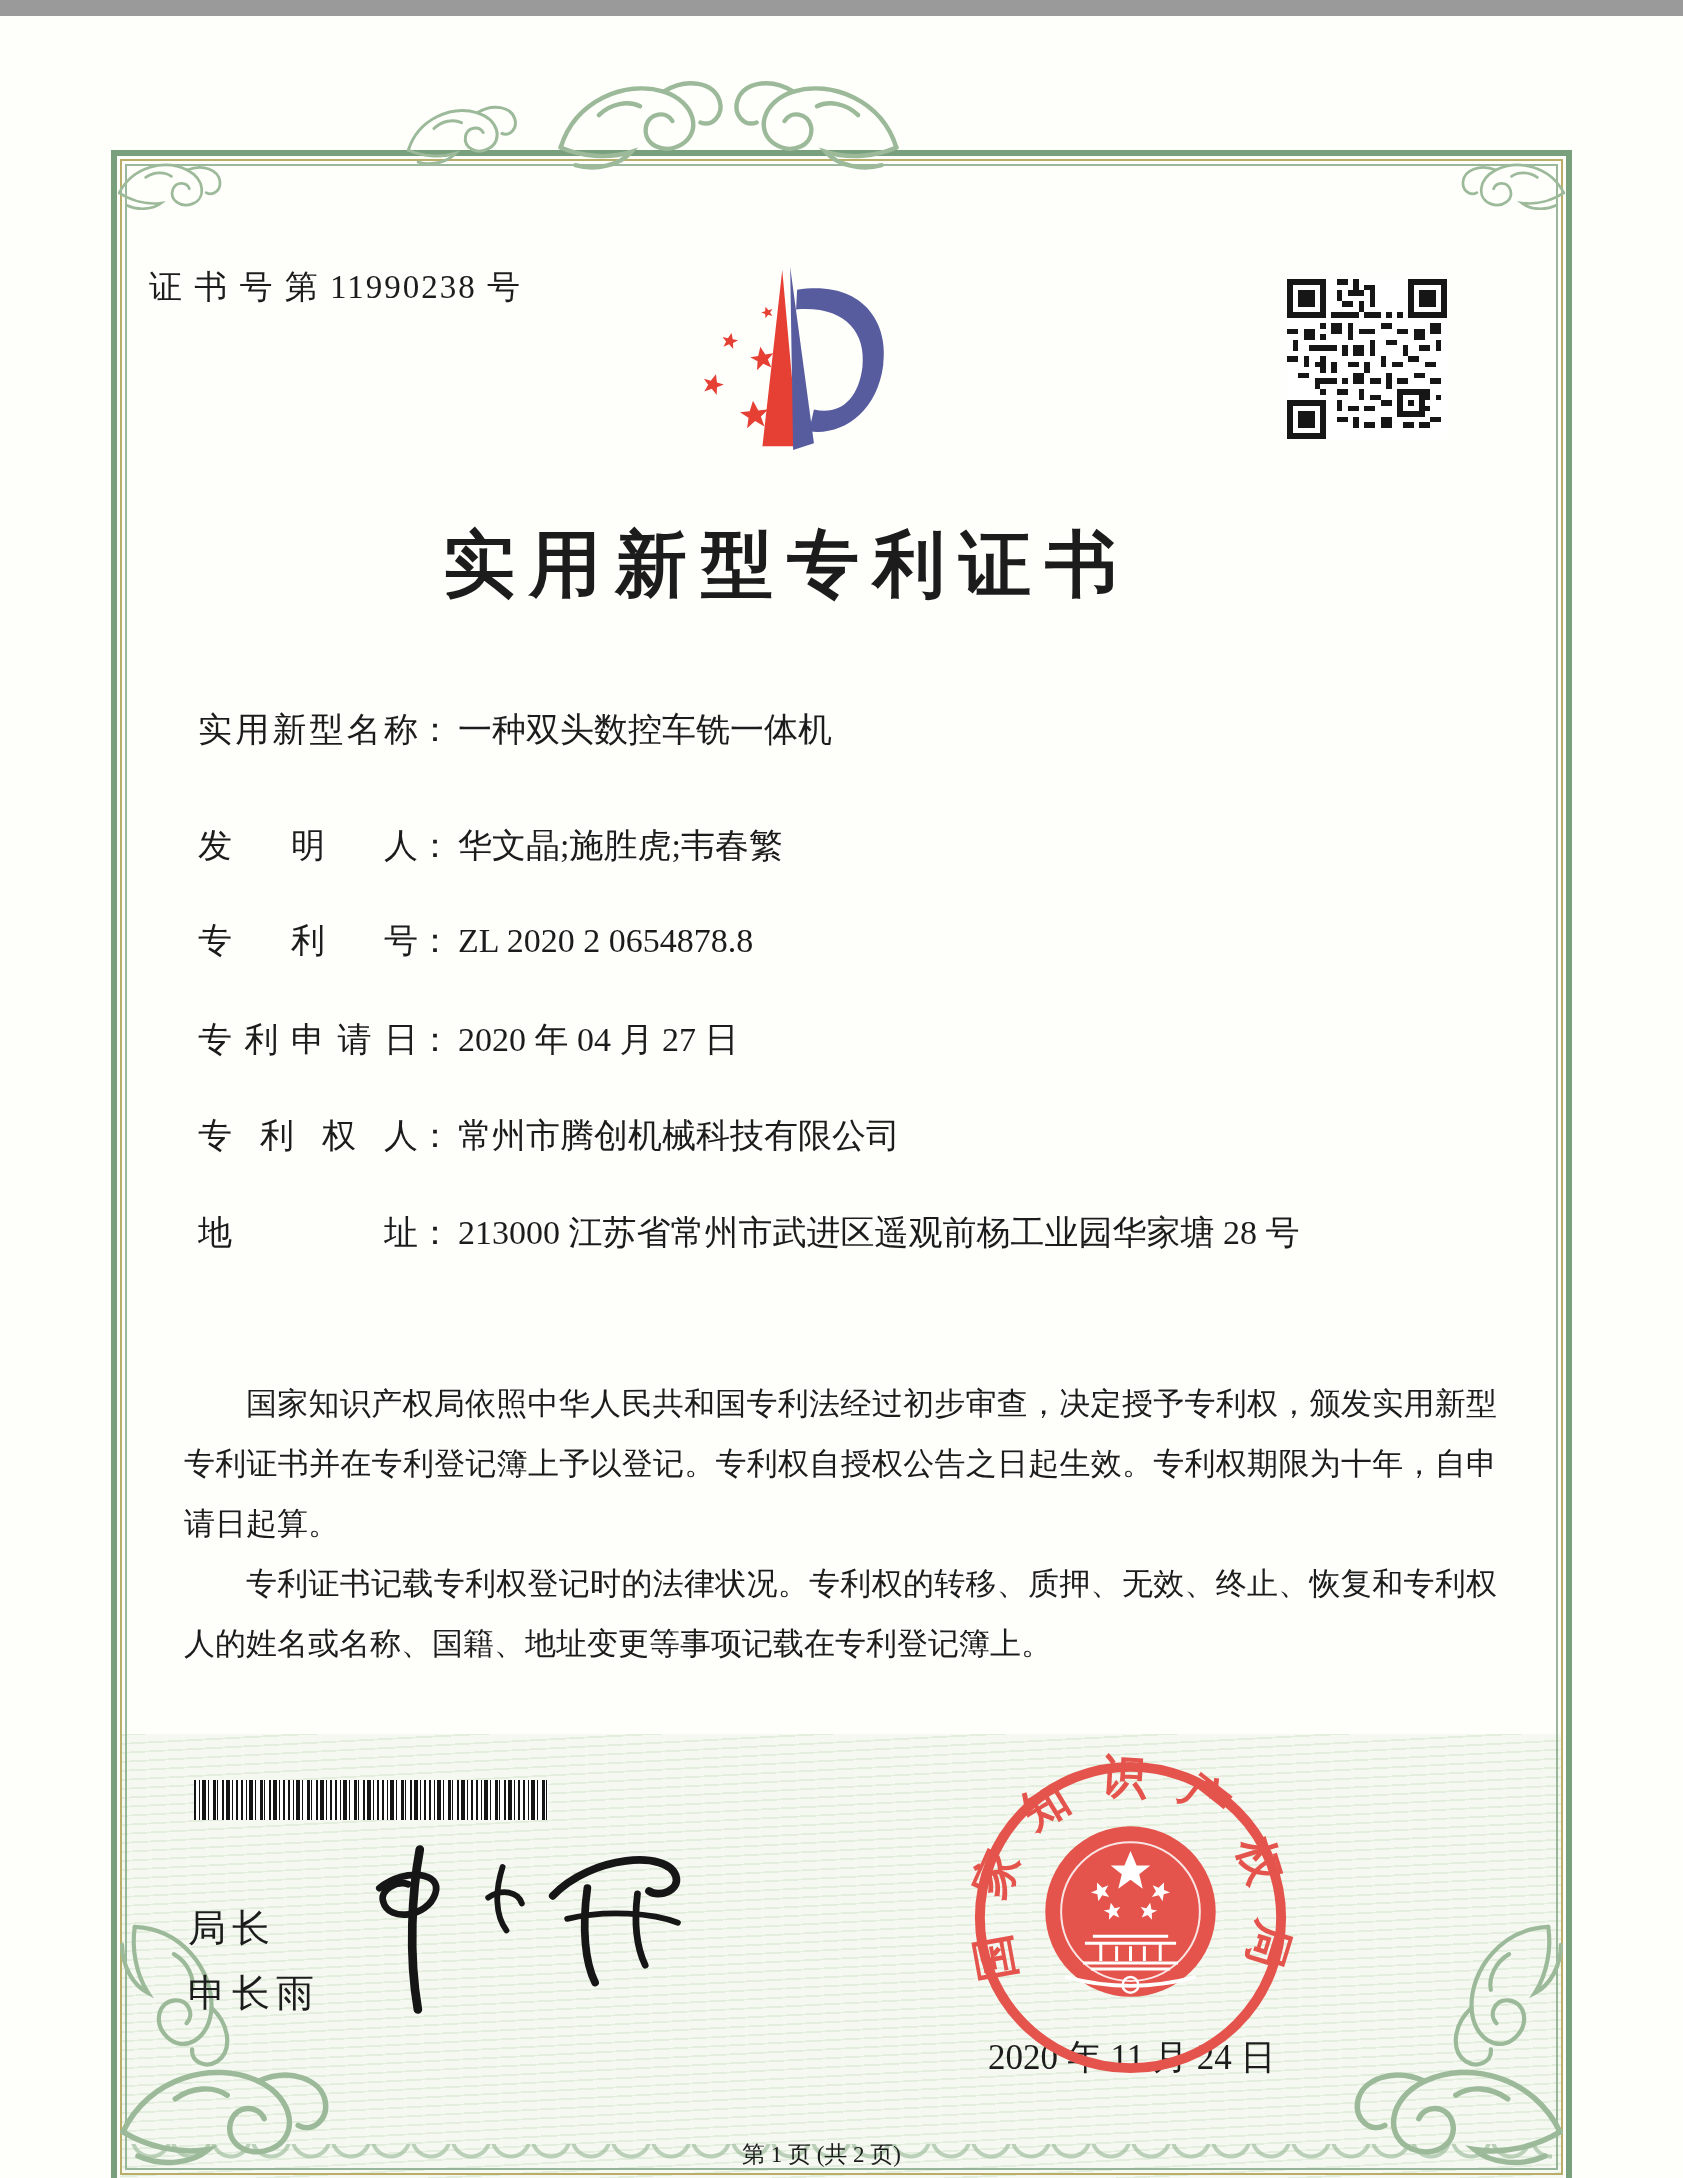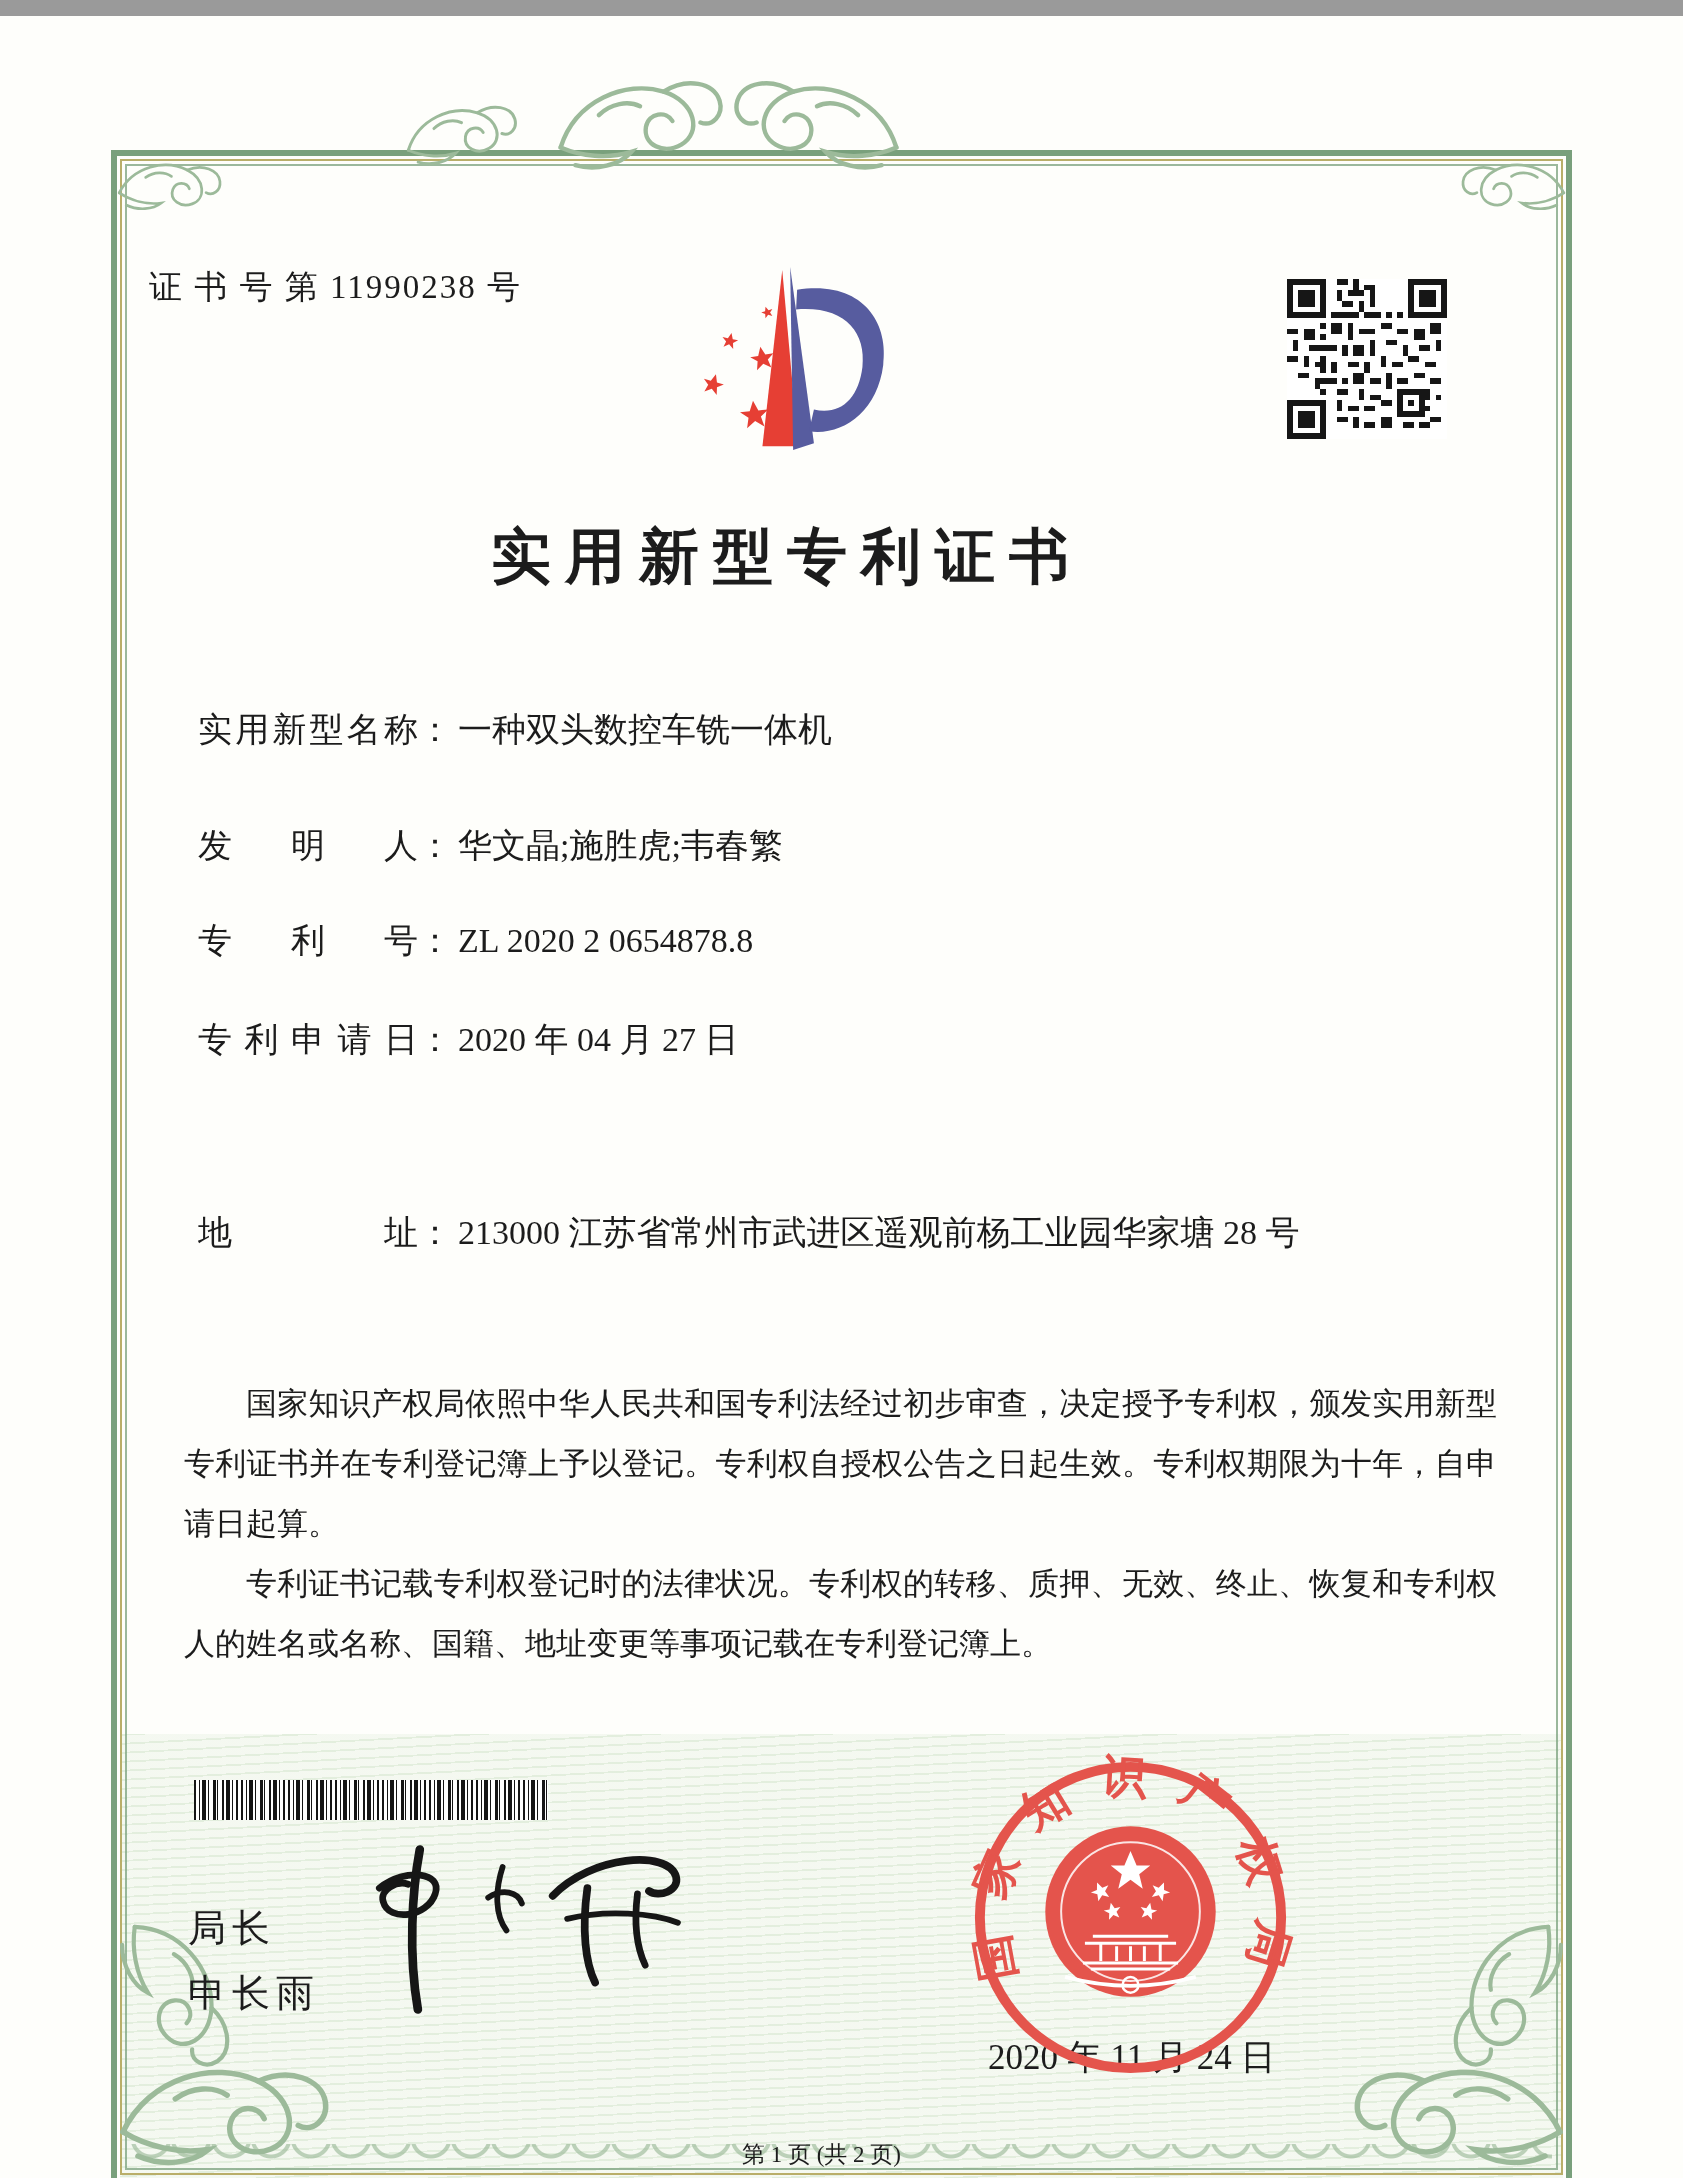--- a/index.html
+++ b/index.html
@@ -35,7 +35,7 @@
   .logo-svg{position:absolute;left:693px;top:246px;}
   .qr-svg{position:absolute;left:1287px;top:263px;}
   .title{position:absolute;left:0;right:109px;top:501px;margin:0;text-align:center;
-    font-size:60px;font-weight:bold;letter-spacing:14px;white-space:nowrap;}
+    font-size:72px;font-weight:bold;letter-spacing:14px;white-space:nowrap;}
   .field{position:absolute;left:198px;font-size:34px;white-space:nowrap;line-height:46px;}
   .flabel{display:inline-block;width:220px;text-align:justify;text-align-last:justify;vertical-align:top;}
   .fval{margin-left:6px;text-align:center;}

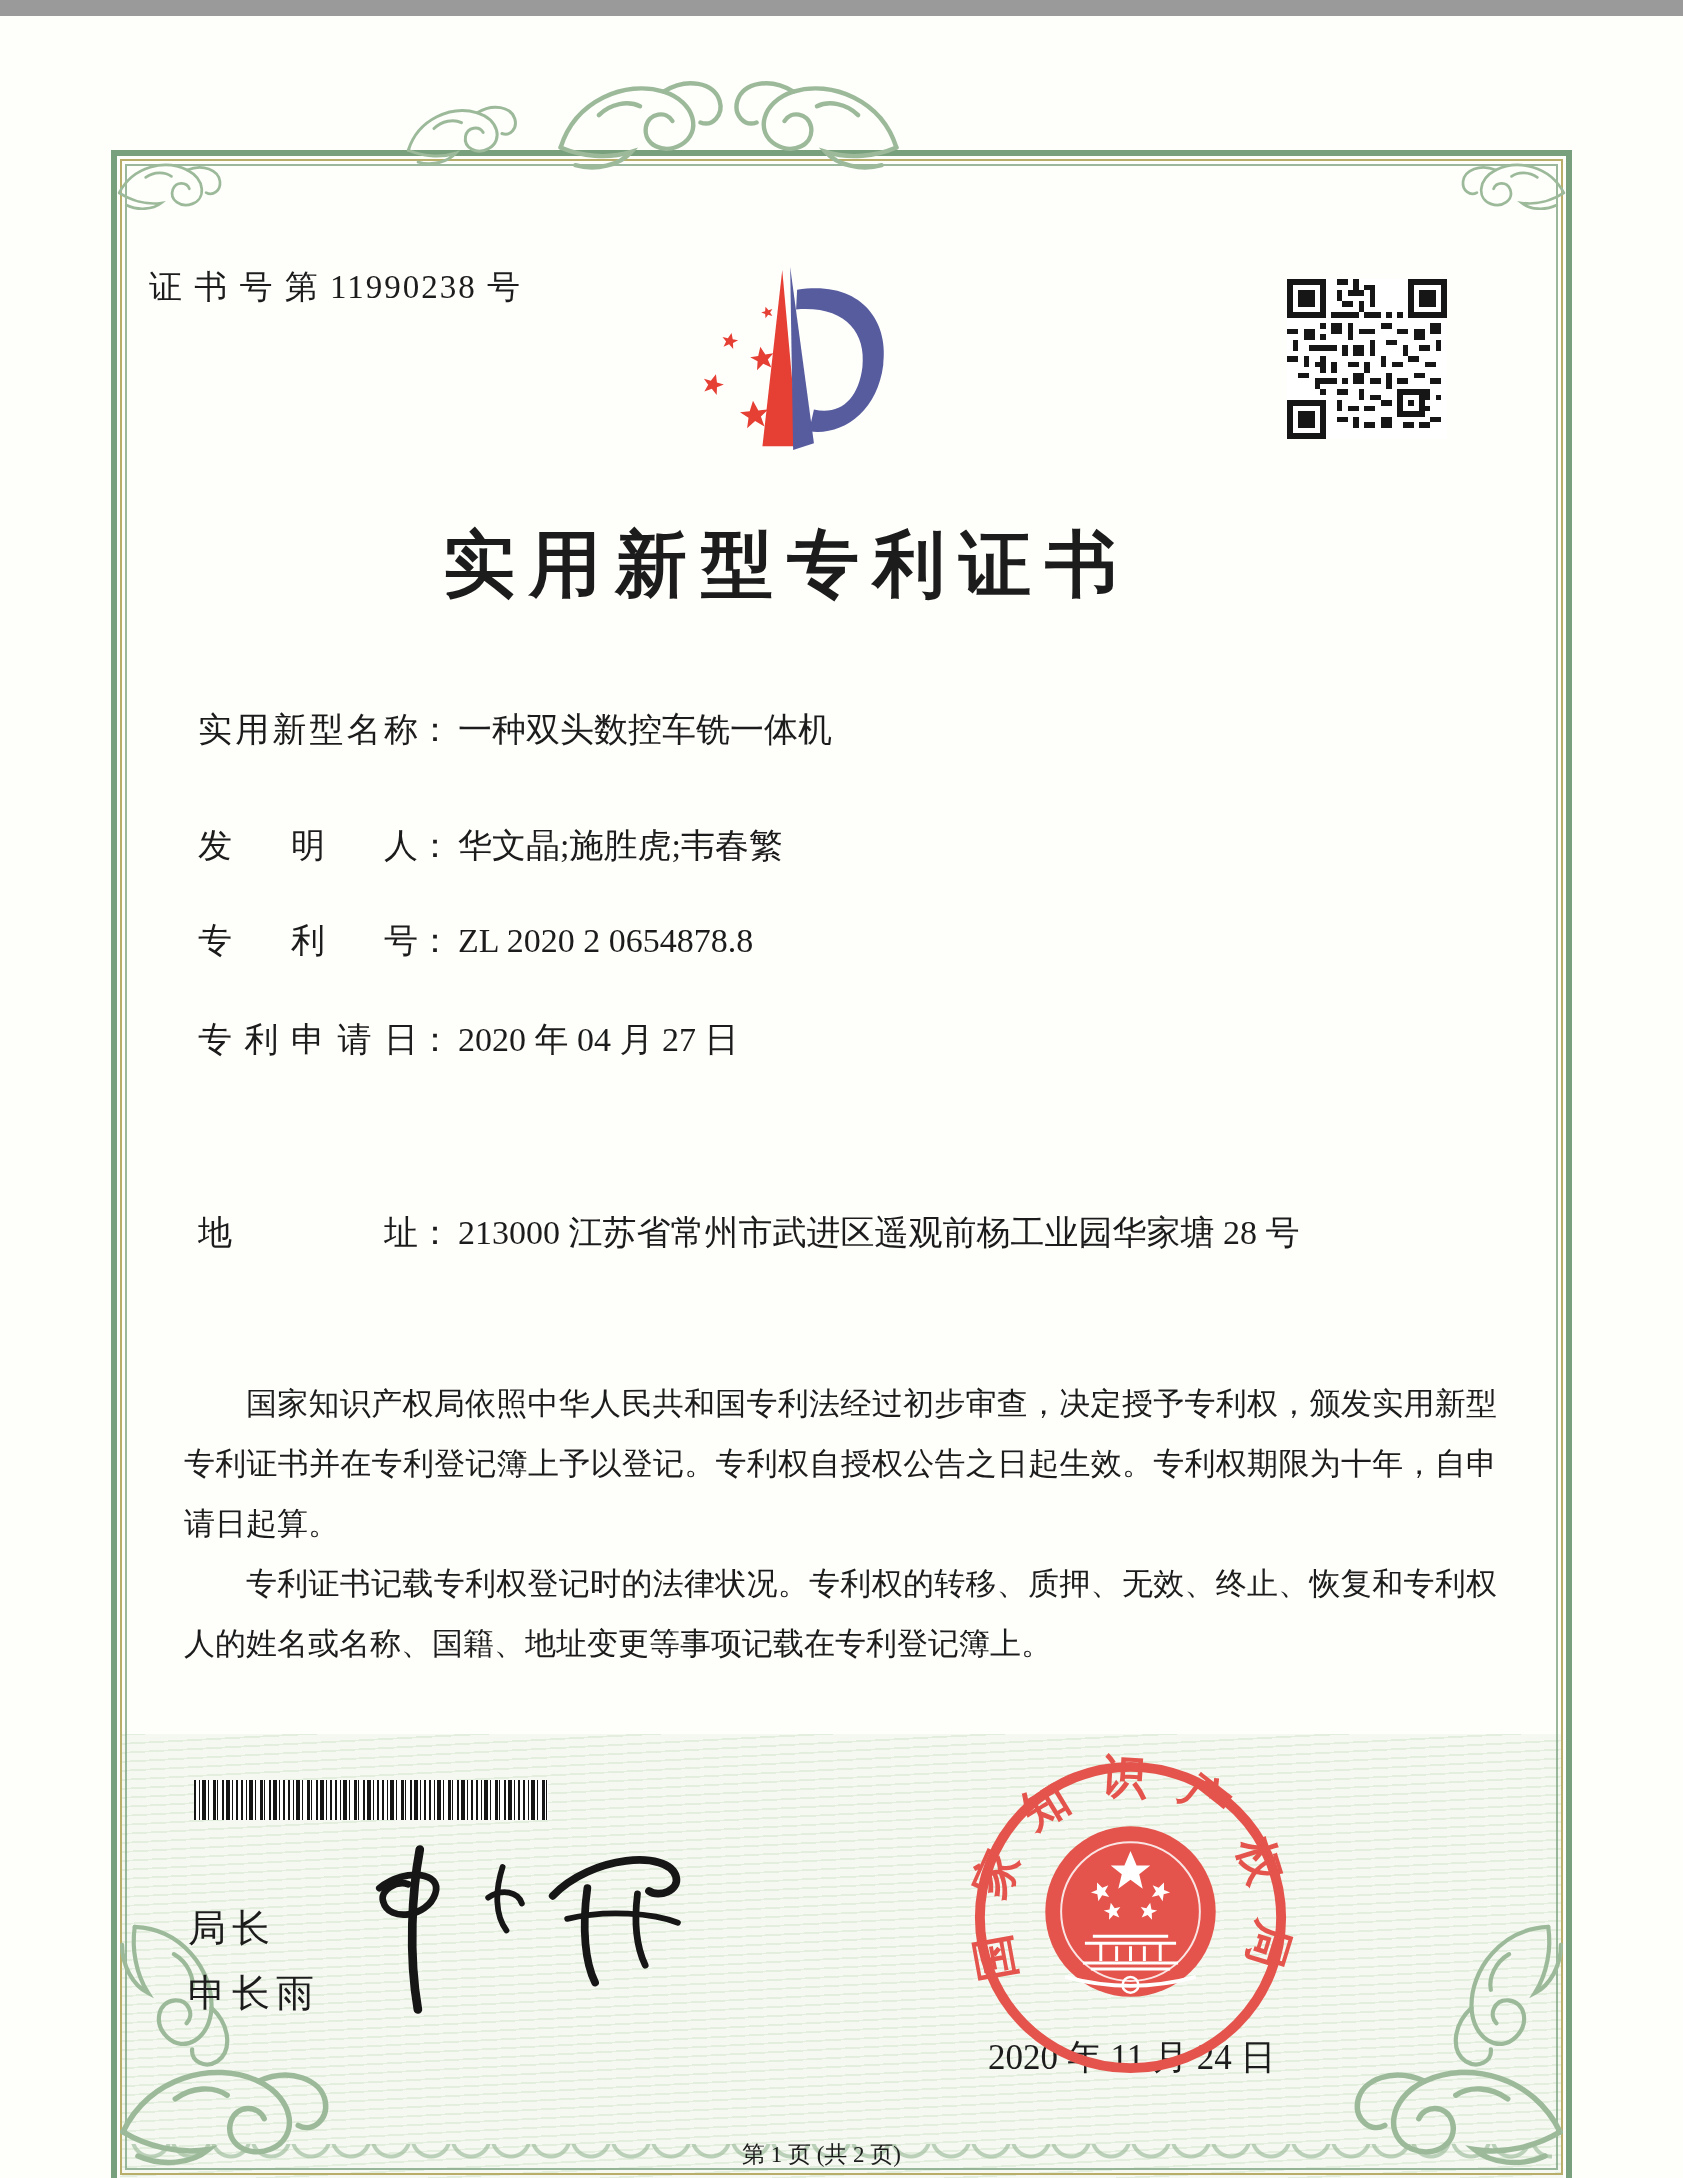--- a/index.html
+++ b/index.html
@@ -163,6 +163,9 @@
   </div>
   <div class="field f3">
     <span class="flabel">专利申请日</span><span>：</span><span class="fval">2020 年 04 月 27 日</span>
+  </div>
+  <div class="field f4">
+    <span class="flabel">专利权人</span><span>：</span><span class="fval">常州市腾创机械科技有限公司</span>
   </div>
   <div class="field f5">
     <span class="flabel">地址</span><span>：</span><span class="fval">213000 江苏省常州市武进区遥观前杨工业园华家塘 28 号</span>

